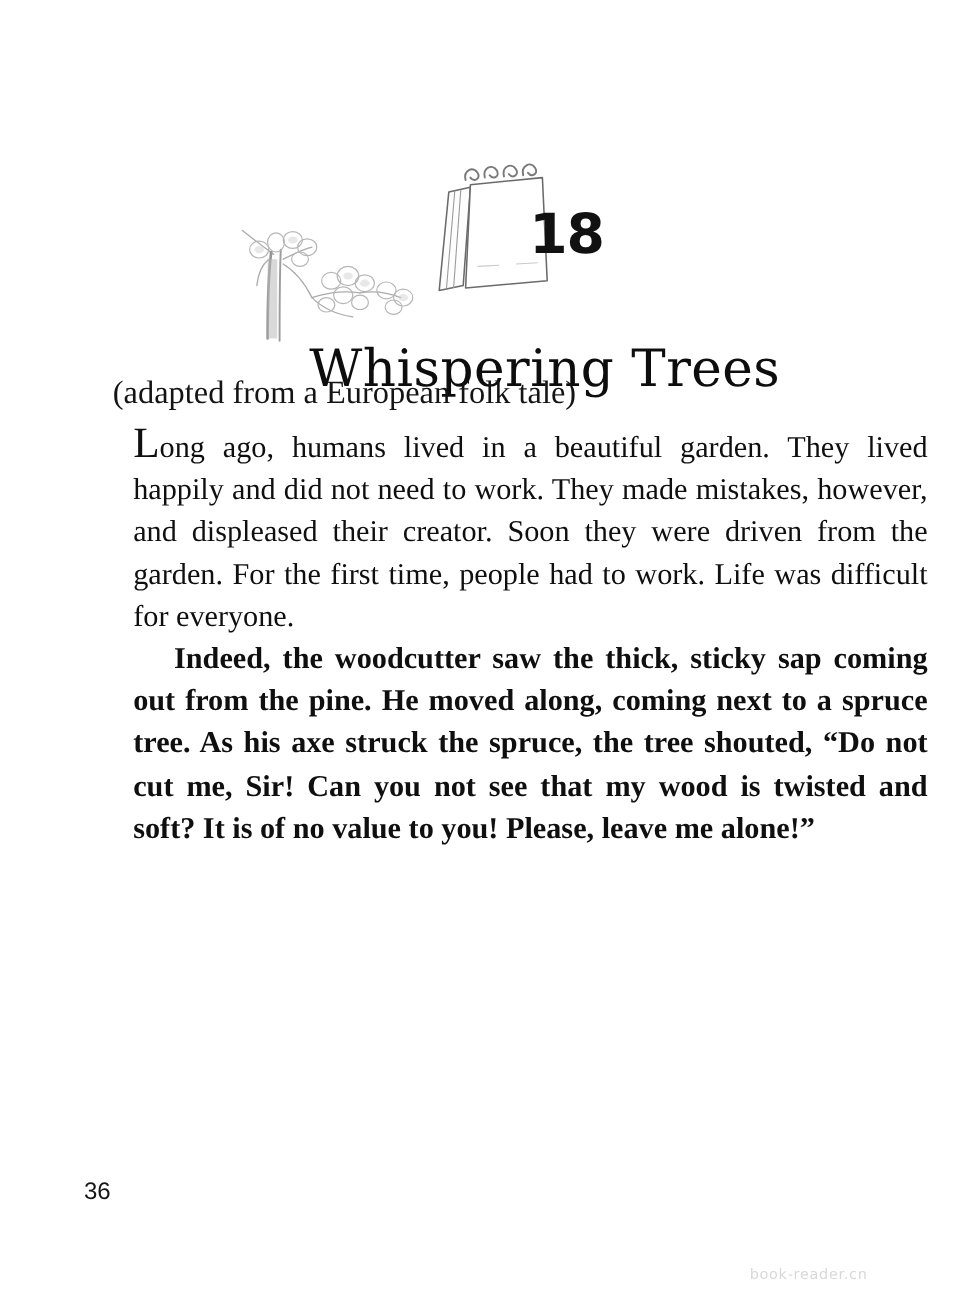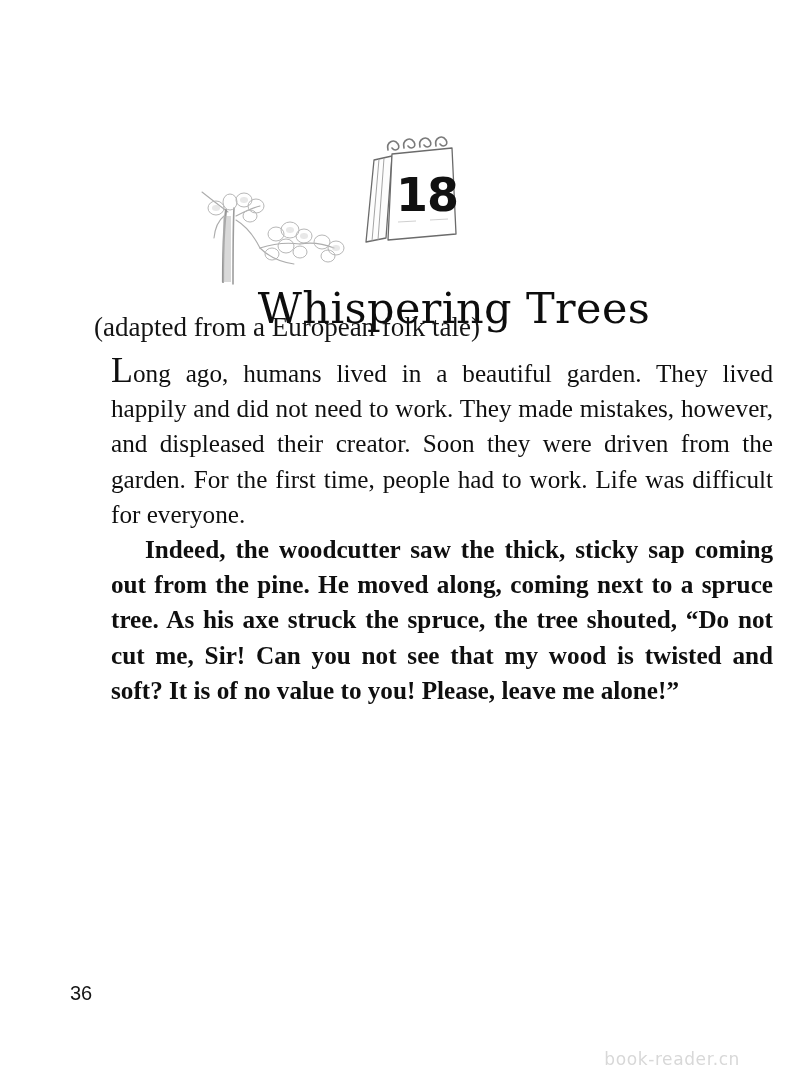--- a/index.html
+++ b/index.html
@@ -59,6 +59,7 @@
     text-align: center;
     line-height: 58px;
     letter-spacing: -1px;
+    padding-left: 45px;
   }
 
   

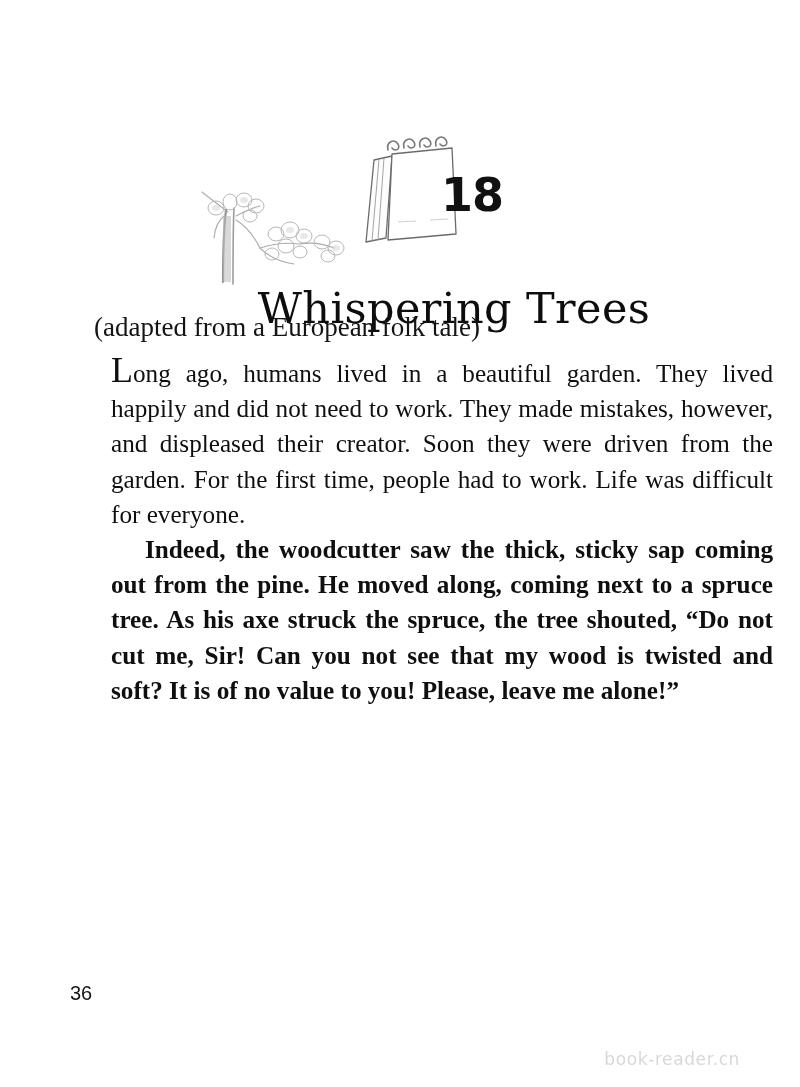--- a/index.html
+++ b/index.html
@@ -131,10 +131,10 @@
   }
   .watermark {
     position: absolute;
-    right: 60px;
+    right: 77px;
     bottom: 18px;
     font-family: "DejaVu Sans", "Liberation Sans", sans-serif;
-    font-size: 17px;
+    font-size: 12px;
     letter-spacing: 0.6px;
     color: #d8d8d8;
   }

